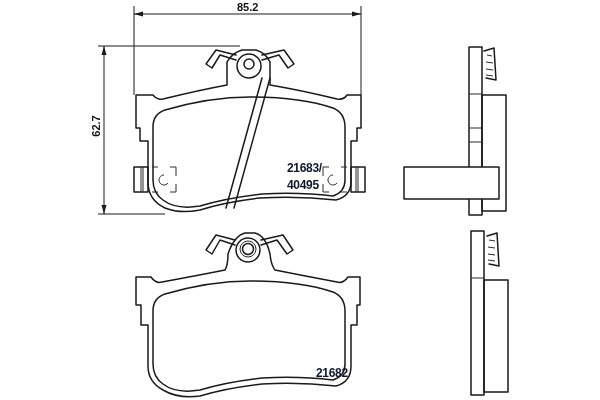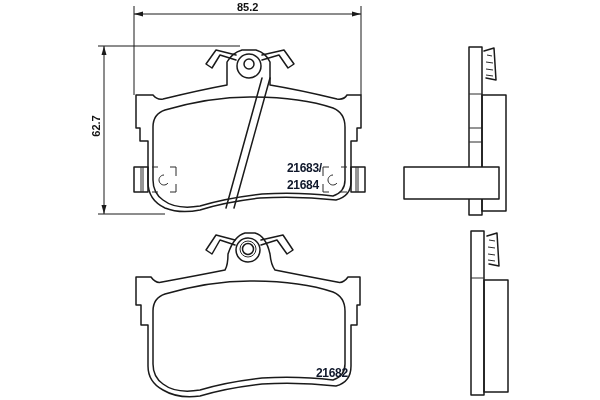--- a/index.html
+++ b/index.html
@@ -181,7 +181,7 @@
 
   
   <div class="lbl" style="left:287px; top:161px;">21683/</div>
-  <div class="lbl" style="left:287px; top:178px;">21684</div>
+  <div class="lbl" style="left:287px; top:178px;">40495</div>
   <div class="lbl" style="left:316px; top:366px;">21682</div>
 </div>
 

